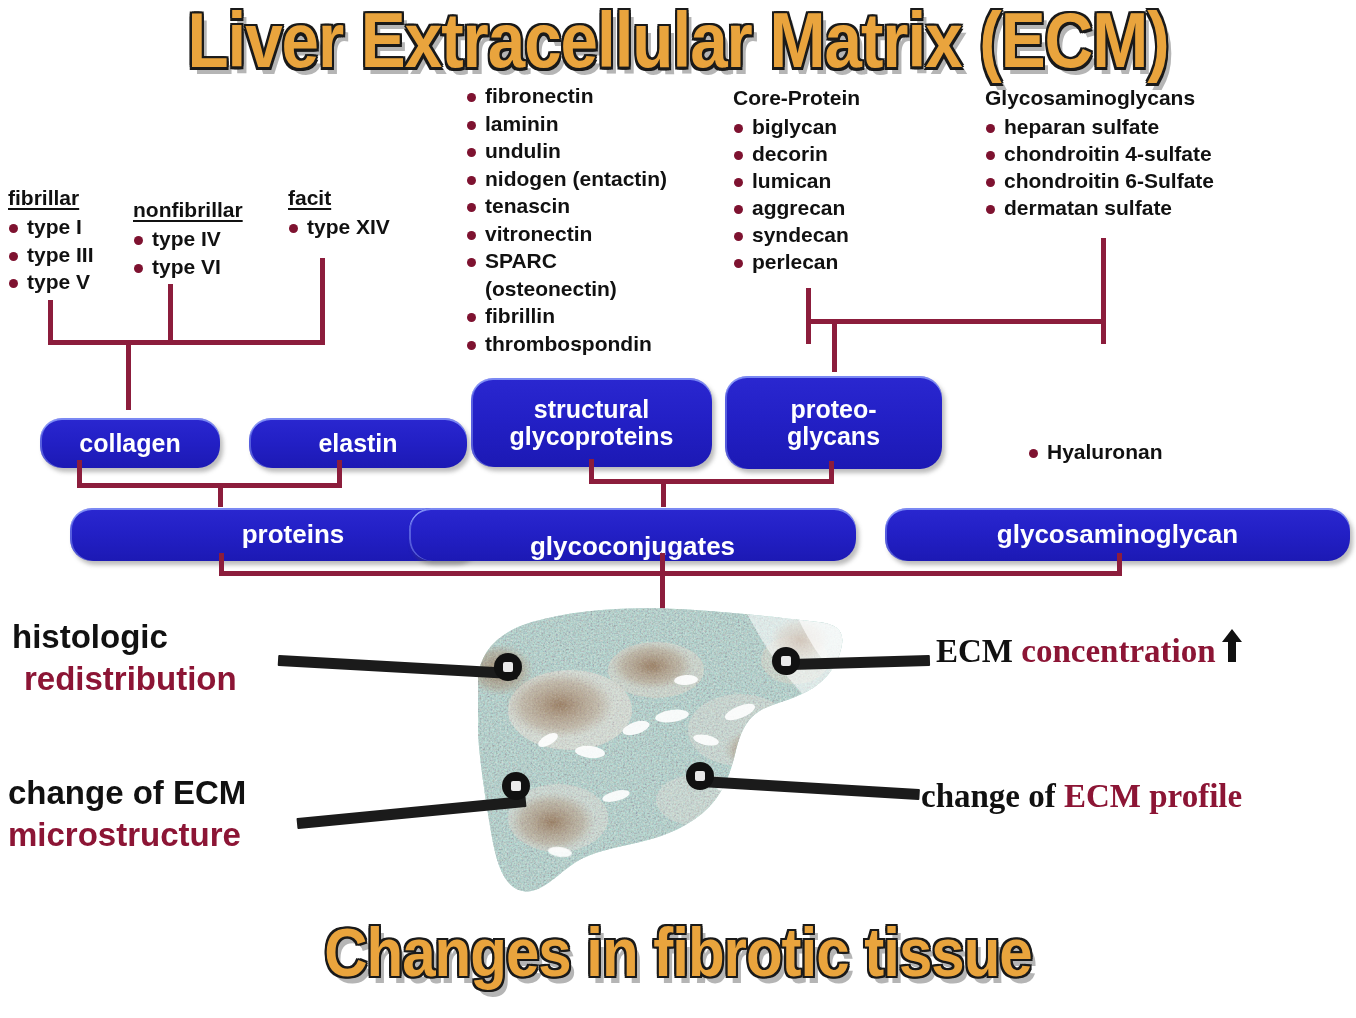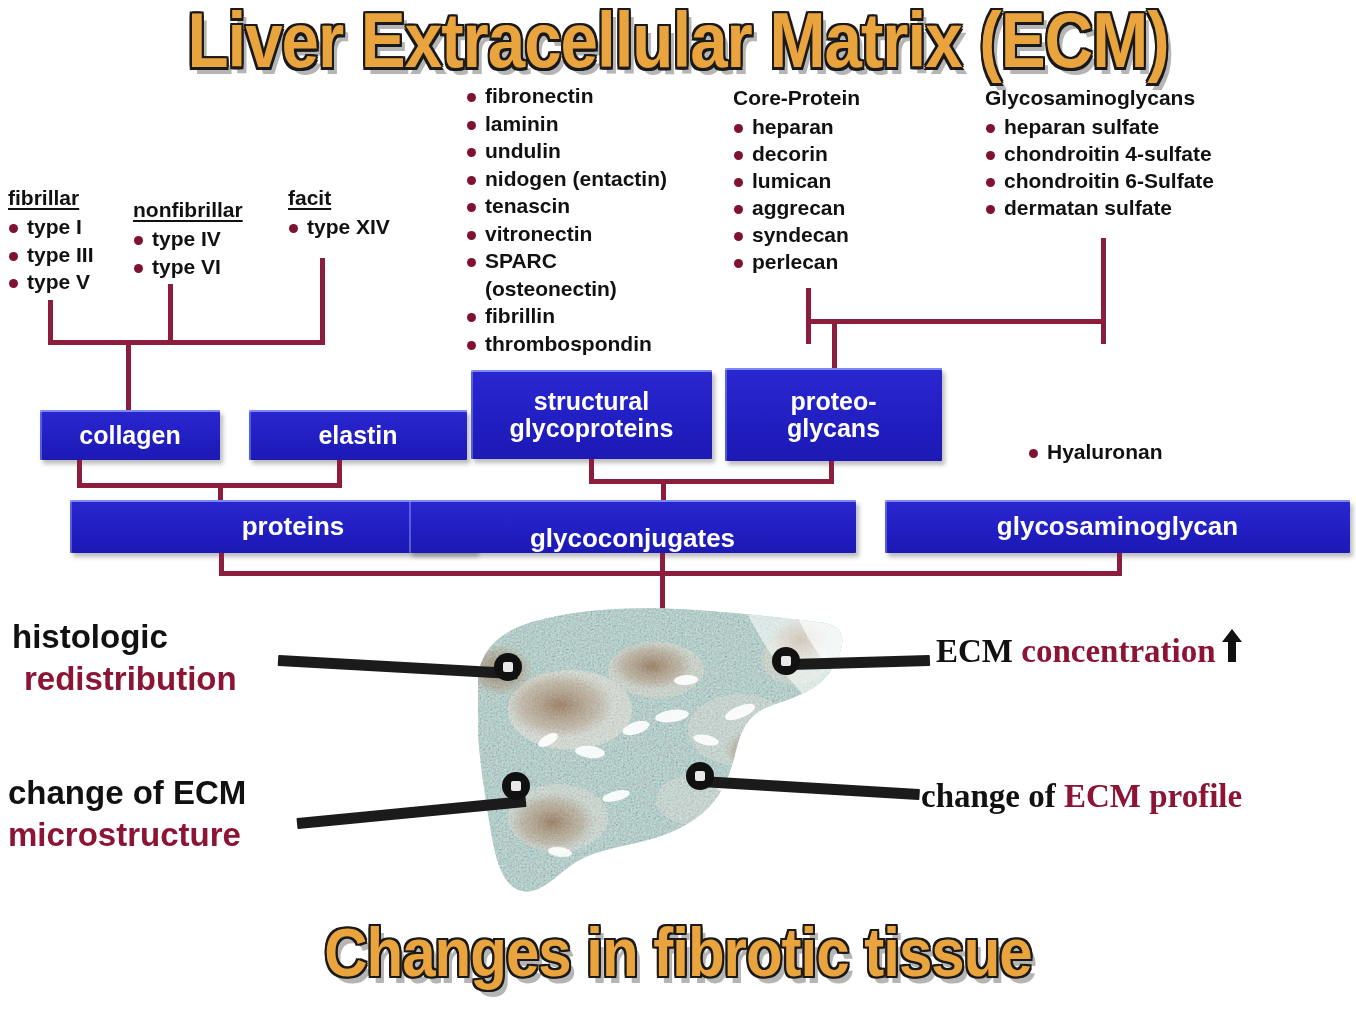--- a/index.html
+++ b/index.html
@@ -156,7 +156,7 @@
   <div class="col" style="left:733px; top:86px;">
     <div class="col-head">Core-Protein</div>
     <ul class="items tight">
-      <li>heparan</li>
+      <li>biglycan</li>
       <li>decorin</li>
       <li>lumican</li>
       <li>aggrecan</li>

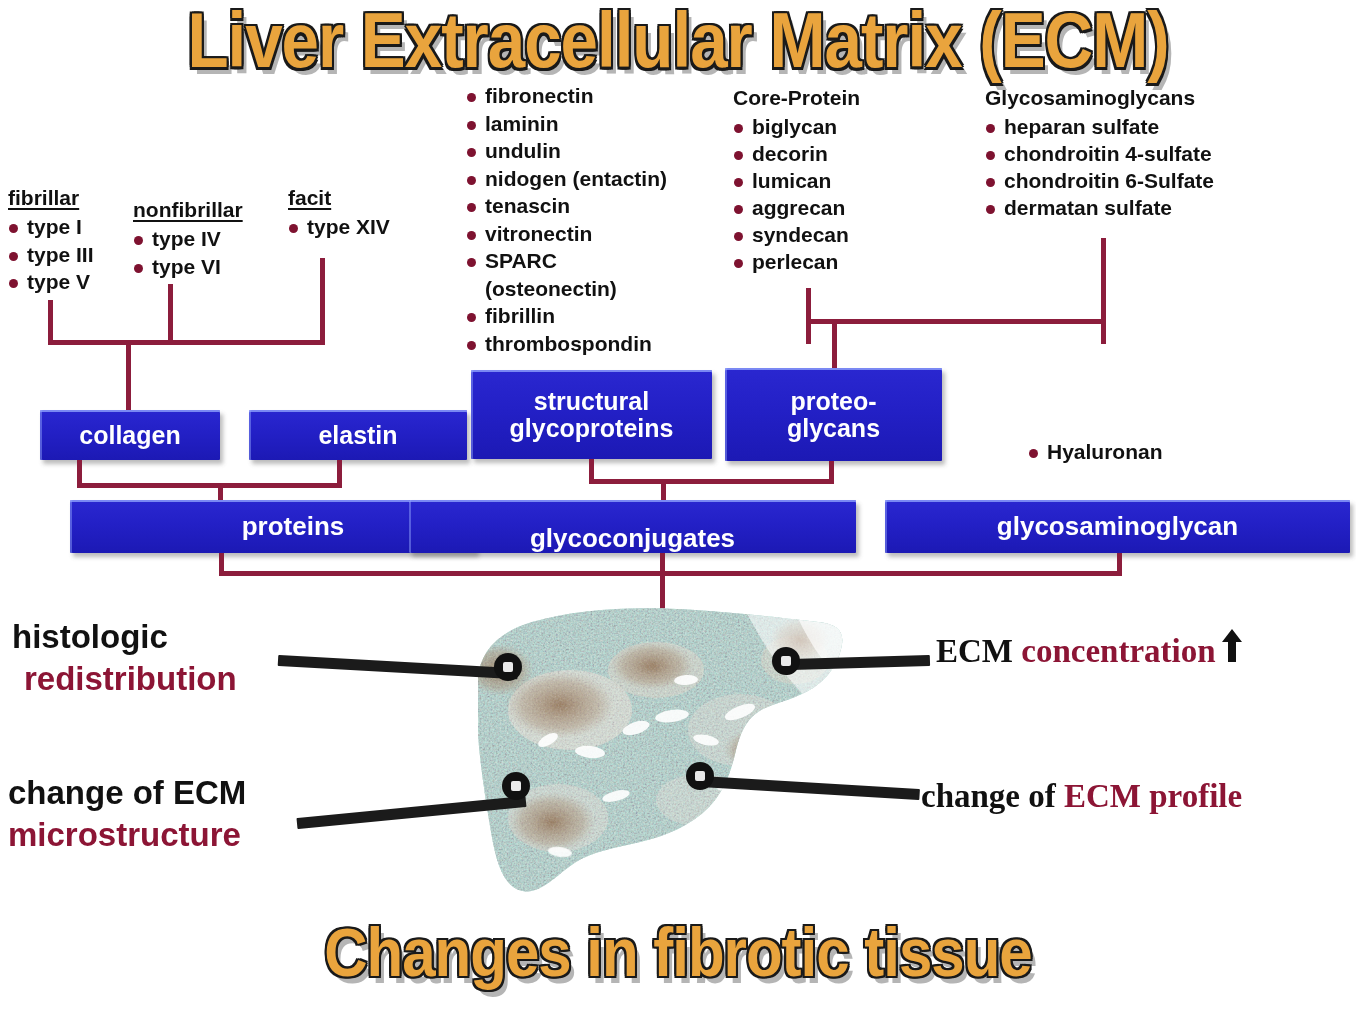--- a/index.html
+++ b/index.html
@@ -84,7 +84,7 @@
     position:absolute;
     background:#2320C6;
     background-image:linear-gradient(180deg,#2a27d0 0%,#2320c6 45%,#1c19b4 100%);
-    border-radius:1px;
+    border-radius:22px;
     color:#ffffff;
     font-weight:bold;
     display:flex;
@@ -97,6 +97,7 @@
       inset 2px 0 0 rgba(150,170,255,.45),
       3px 4px 4px rgba(80,80,80,.38);
     letter-spacing:0px;
+    margin-top:8px;
   }
   .box.small{ font-size:25px; }
   .box.two{ font-size:25px; }

